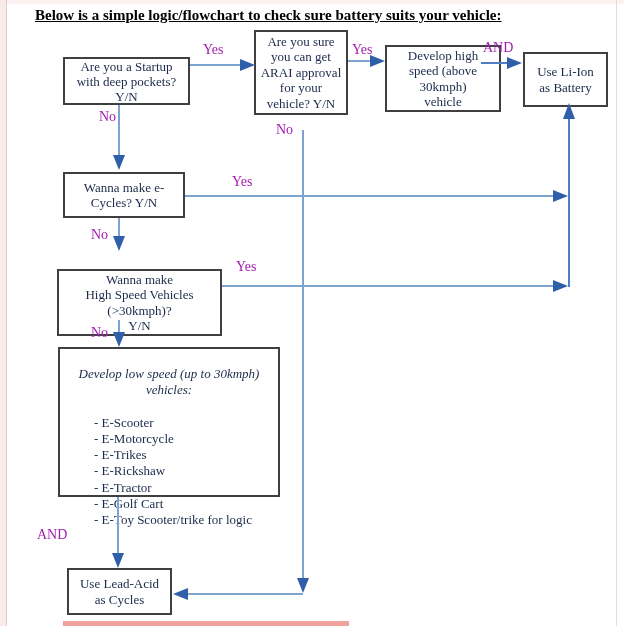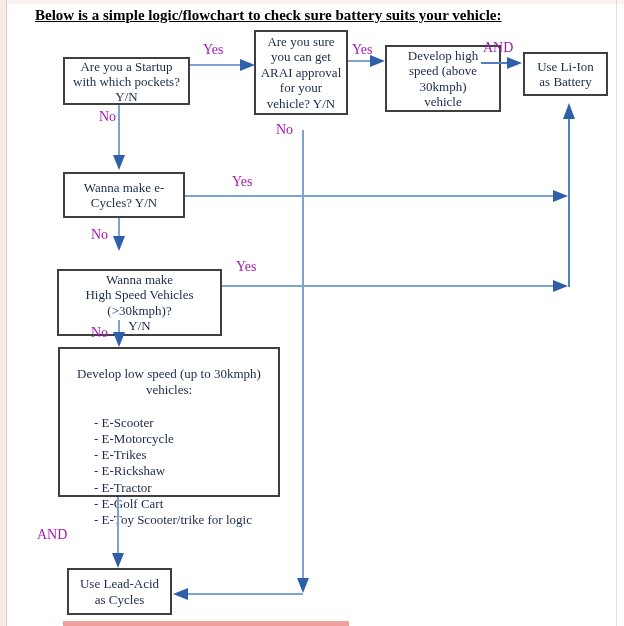--- a/index.html
+++ b/index.html
@@ -56,7 +56,7 @@
 <div class="abs title">Below is a simple logic/flowchart to check sure battery suits your vehicle:</div>
 
 <div class="abs box box-startup">Are you a Startup
-with which pockets?
+with deep pockets?
 Y/N</div>
 <div class="abs box box-arai">Are you sure
 you can get

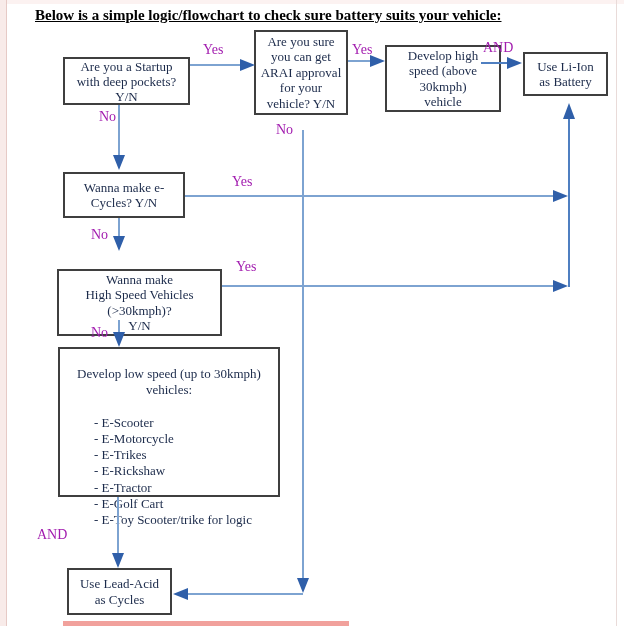--- a/index.html
+++ b/index.html
@@ -23,7 +23,7 @@
   .box-startup   { left:63px;  top:57px;  width:127px; height:48px; line-height:15px; }
   .box-arai      { left:254px; top:30px;  width:94px;  height:85px; }
   .box-devhigh   { left:385px; top:45px;  width:116px;  height:67px; }
-  .box-liion     { left:523px; top:52px;  width:85px;  height:44px; }
+  .box-liion     { left:523px; top:52px;  width:85px;  height:55px; }
   .box-ecycles   { left:63px;  top:172px; width:122px; height:46px; }
   .box-highspeed { left:57px;  top:269px; width:165px; height:67px; }
   .box-leadacid  { left:67px;  top:568px; width:105px; height:47px; }

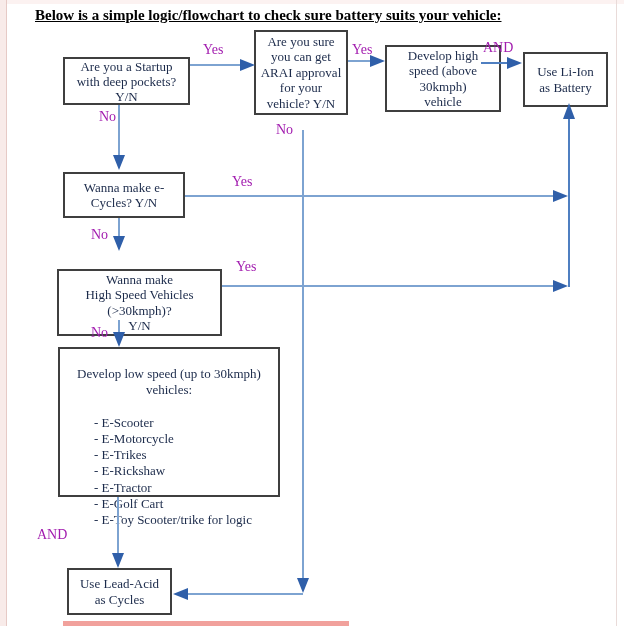--- a/index.html
+++ b/index.html
@@ -30,7 +30,7 @@
 
   .box-lowspeed  { left:58px; top:347px; width:222px; height:150px;
                    display:block; padding-top:1px; line-height:16.2px; }
-  .ls-head { text-align:center; white-space:pre-line; }
+  .ls-head { text-align:center; white-space:pre-line;font-style:italic; }
   .ls-list { text-align:left; padding-left:34px; white-space:pre-line; }
 
   .lbl { color:#a21caf; font-size:14px; line-height:15px; }

